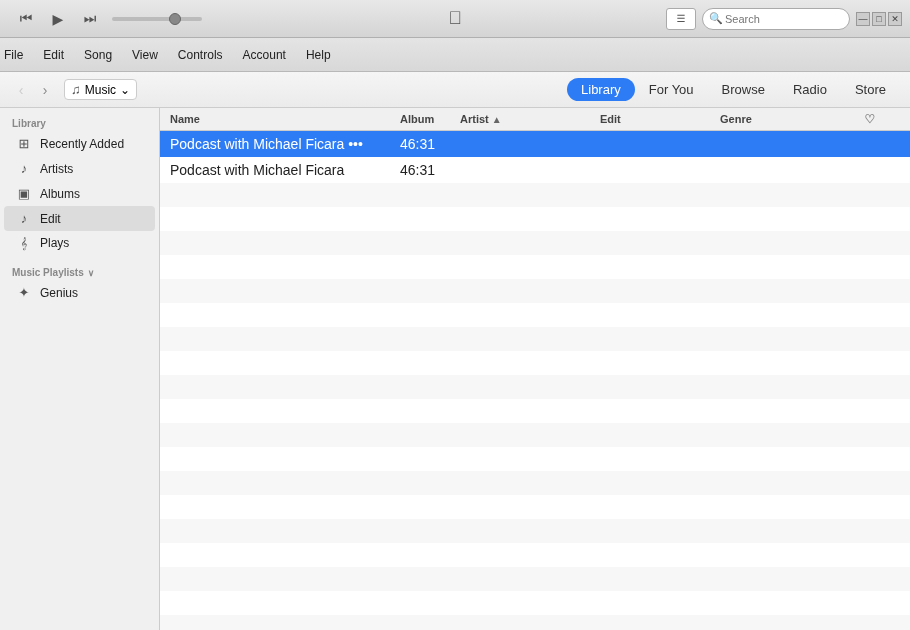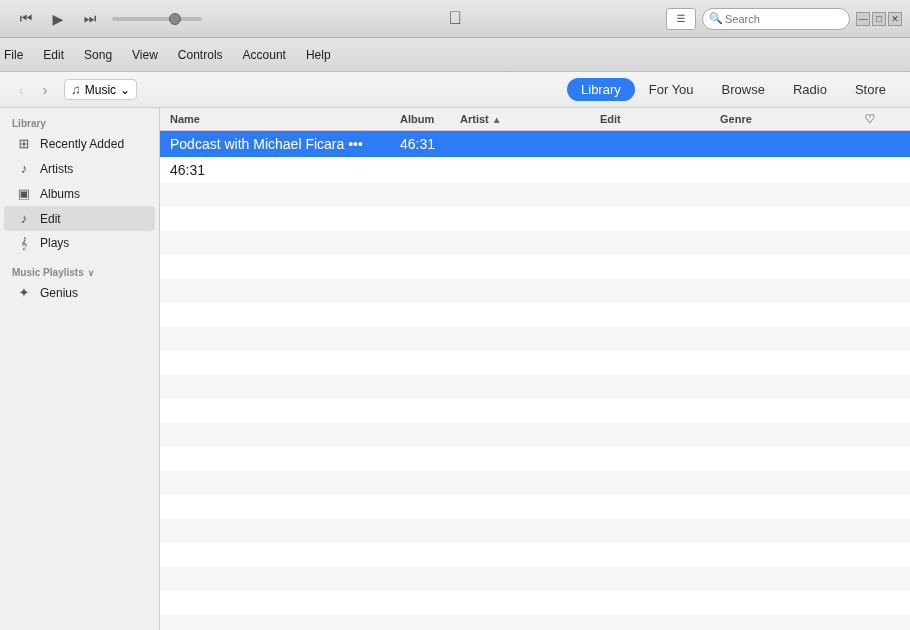--- a/index.html
+++ b/index.html
@@ -422,6 +422,7 @@
       </div>
 
       <div class="table-row white">
+        <span>Podcast with Michael Ficara</span>
         <span>46:31</span>
         <span></span>
         <span></span>

